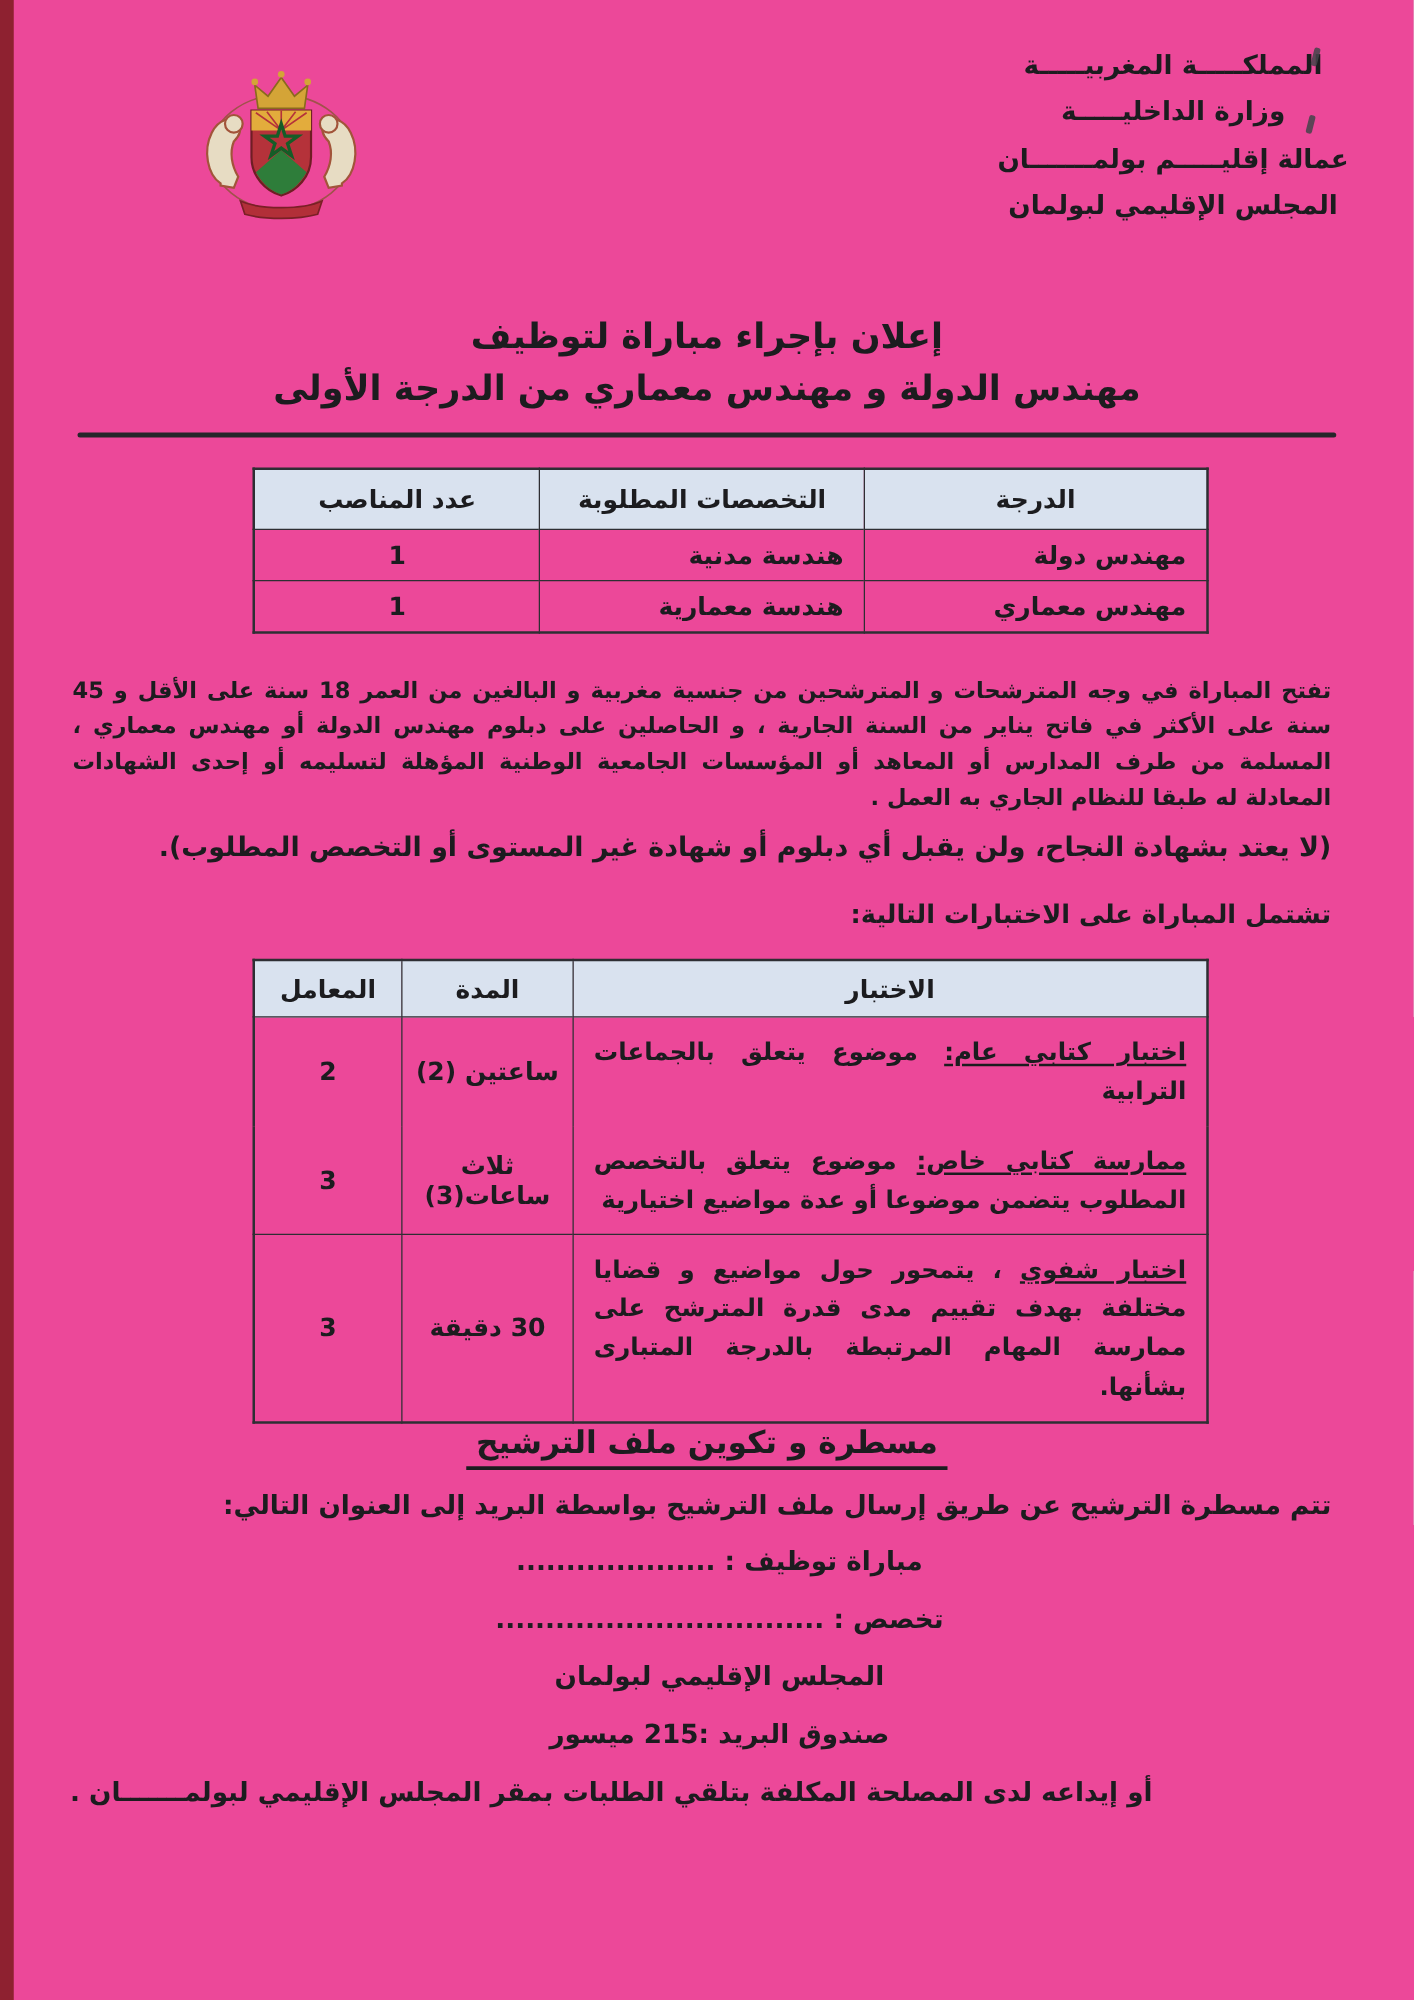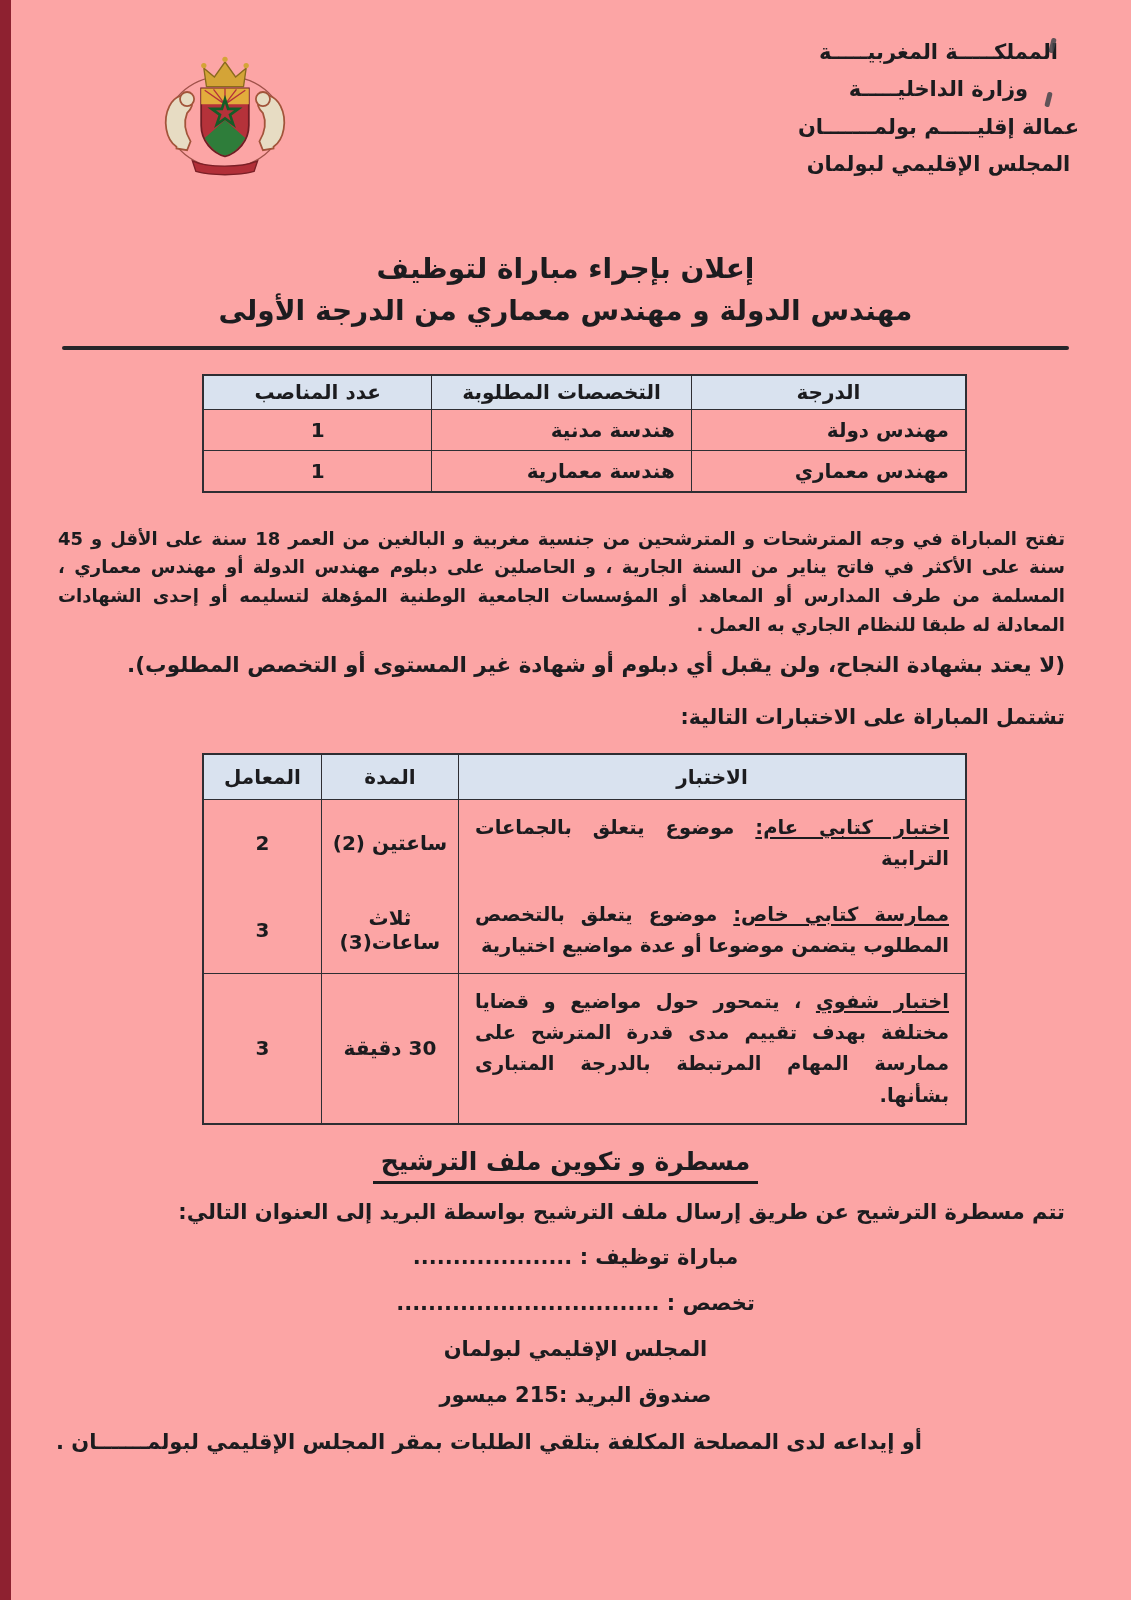--- a/index.html
+++ b/index.html
@@ -9,7 +9,7 @@
     width: 1131px;
     height: 1600px;
     margin: 0 auto;
-    background: #fca5a5;
+    background: #ec4899;
     color: #1c1c1f;
     direction: rtl;
     font-family: "DejaVu Sans", sans-serif;

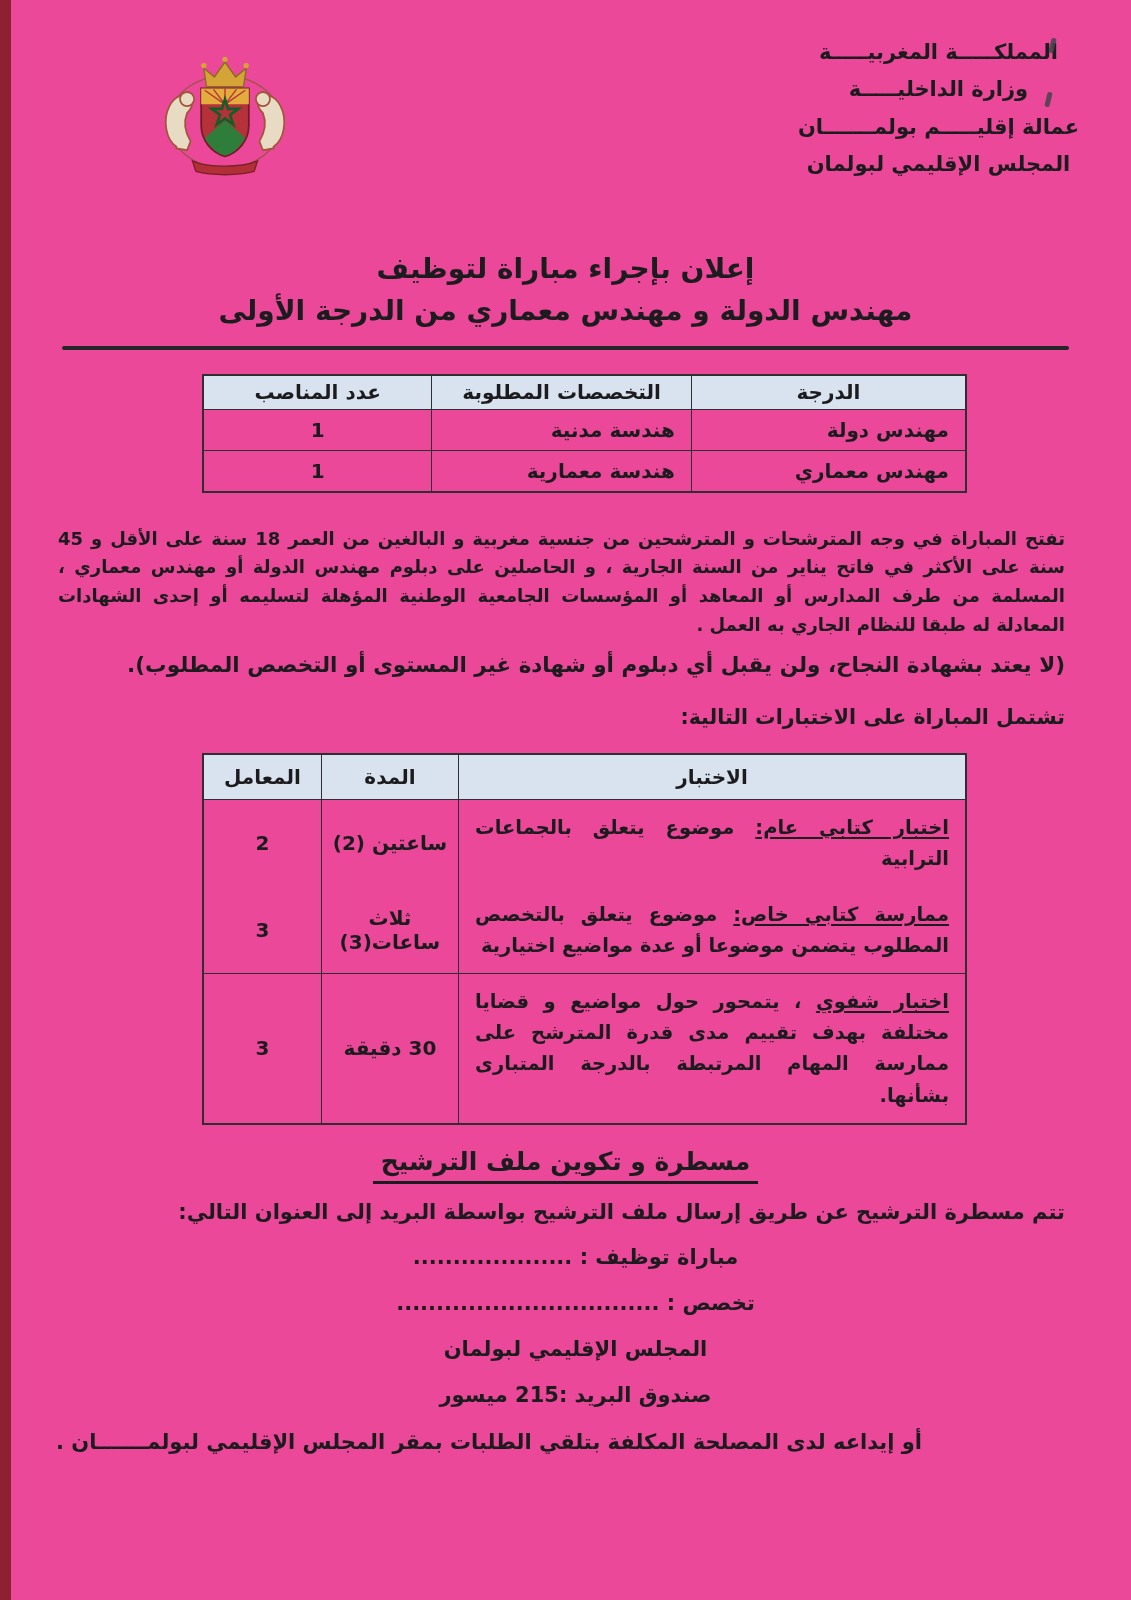--- a/index.html
+++ b/index.html
@@ -37,7 +37,7 @@
   .doc-table th, .doc-table td { border: 1.5px solid #2e2e33; }
   .doc-table th { background: #d9e2ef; font-size: 20px; }
 
-  .positions-table th { height: 35px; }
+  .positions-table th { height: 49px; }
   .positions-table td { height: 41px; font-size: 20px; text-align: right; padding: 0 16px; }
   .positions-table td.center { text-align: center; padding: 0; }
 

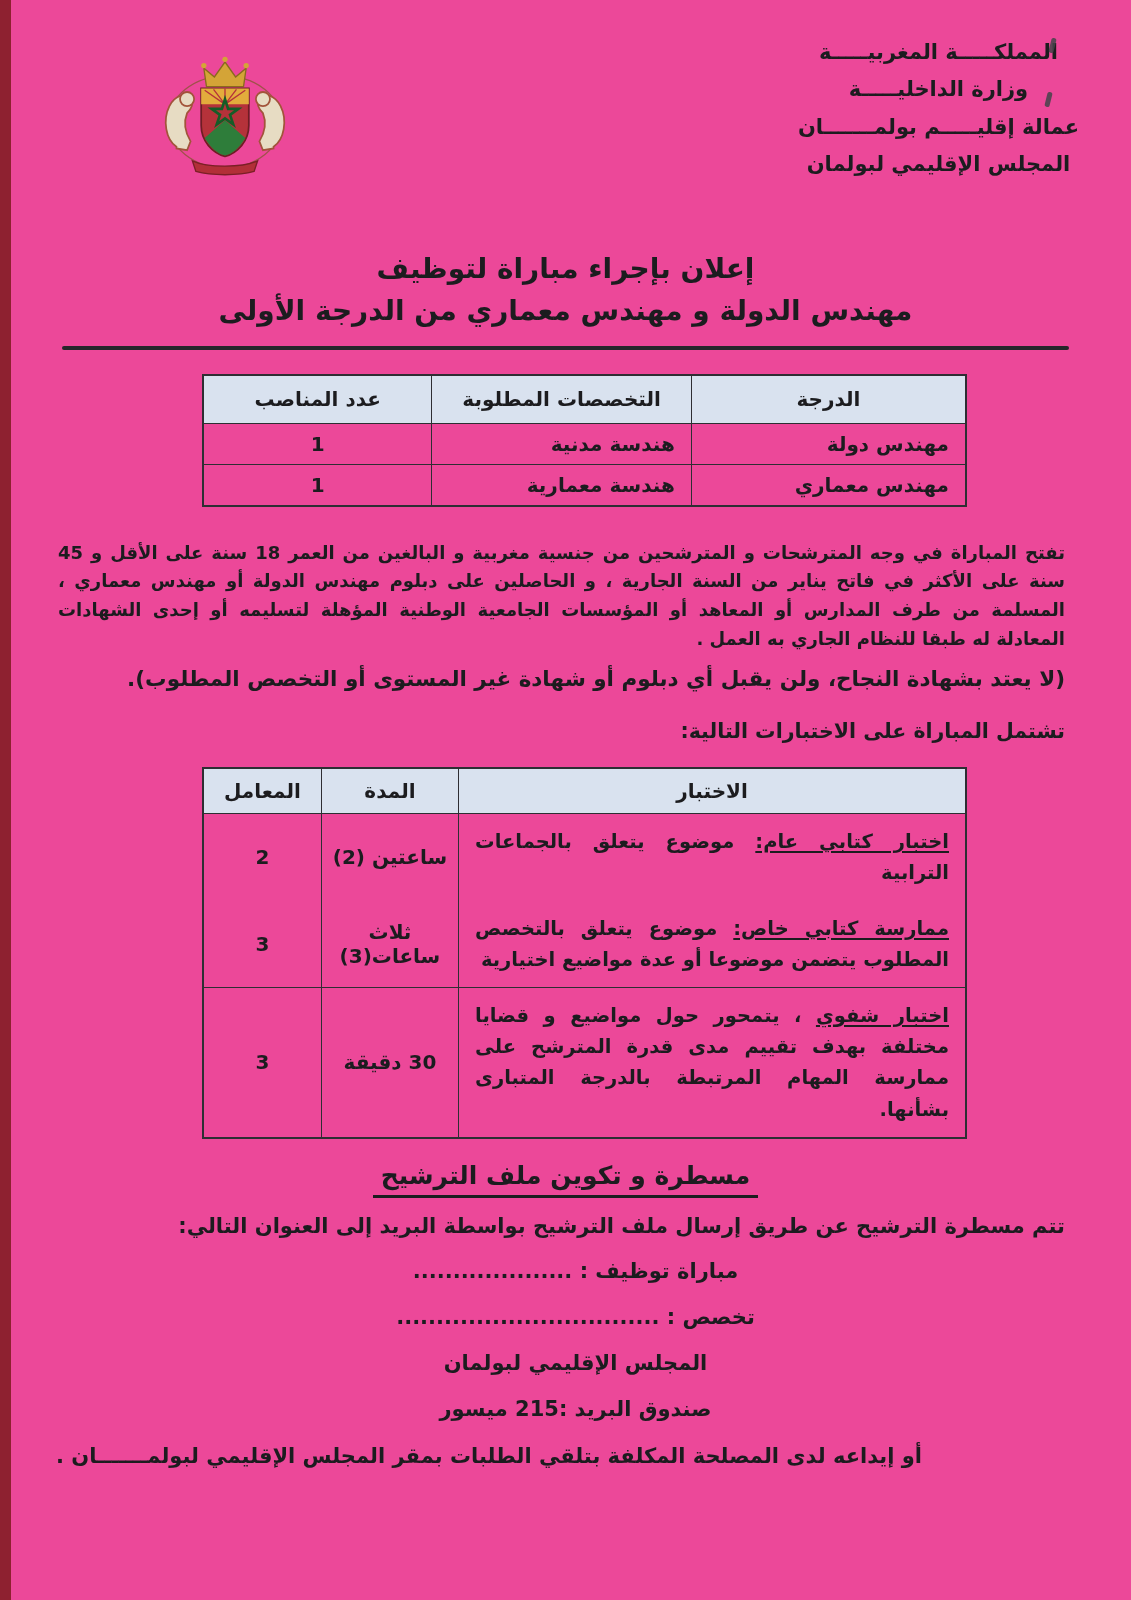--- a/index.html
+++ b/index.html
@@ -53,7 +53,7 @@
   .exams-table tbody tr.row-3 td { height: 108px; }
   .exam-title { text-decoration: underline; text-decoration-thickness: 2px; text-underline-offset: 3px; }
 
-  .procedure-heading-wrap { text-align: center; margin-top: 22px; }
+  .procedure-heading-wrap { text-align: center; }
   .procedure-heading { display: inline-block; font-size: 25px; border-bottom: 3.5px solid #1c1c1f; padding: 0 8px 5px; }
   .procedure-intro { margin: 16px 66px 0; font-size: 21px; text-align: right; }
   .address { text-align: center; margin-top: 10px; font-size: 21px; }

